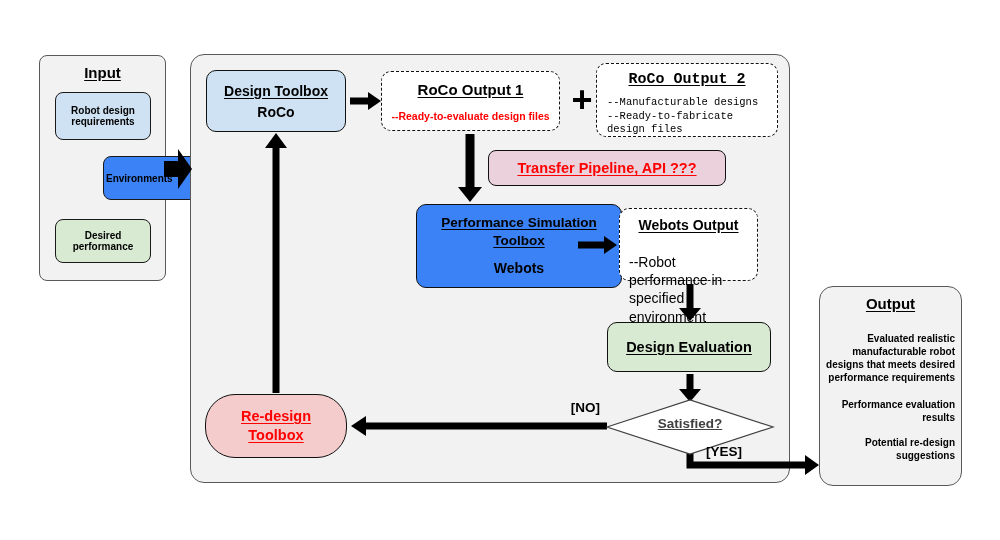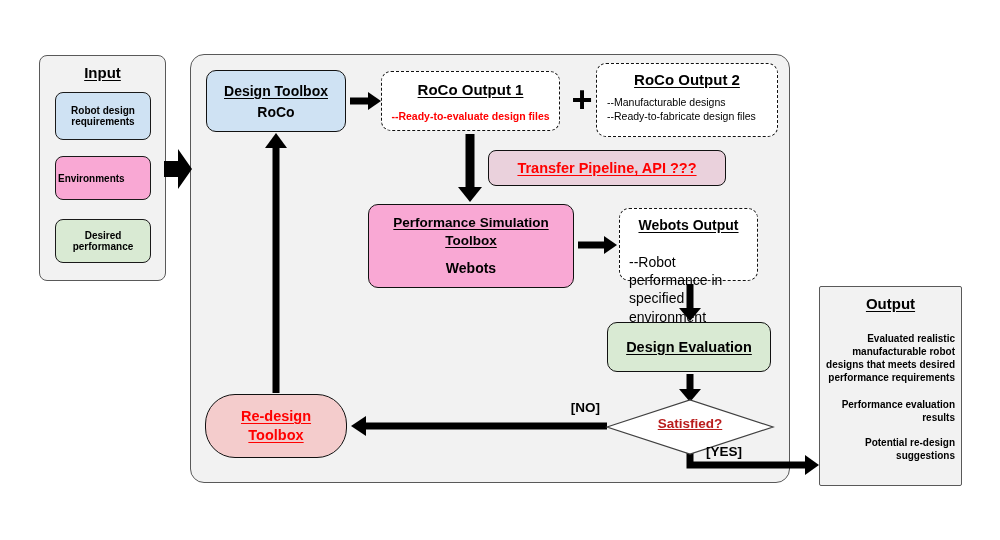--- a/index.html
+++ b/index.html
@@ -42,7 +42,7 @@
   .roco1 .n { font-size:10.5px; font-weight:bold; }
   .plus-sign { position:absolute; left:566px; top:79px; width:32px; height:42px;
                font-size:36px; font-weight:bold; line-height:42px; text-align:center; color:#000; }
-  .roco2 { left:596px; top:63px; width:182px; height:74px; justify-content:flex-start; padding-top:7px; }
+  .roco2 { left:596px; top:63px; width:182px; height:74px; justify-content:flex-start; padding-top:7px;font-family:Liberation Mono, monospace; }
   .roco2 .t { font-size:15px; font-weight:bold; }
   .roco2 .lines { margin-top:8px; font-size:10.5px; line-height:1.3; text-align:left; width:100%; padding-left:10px; }
 

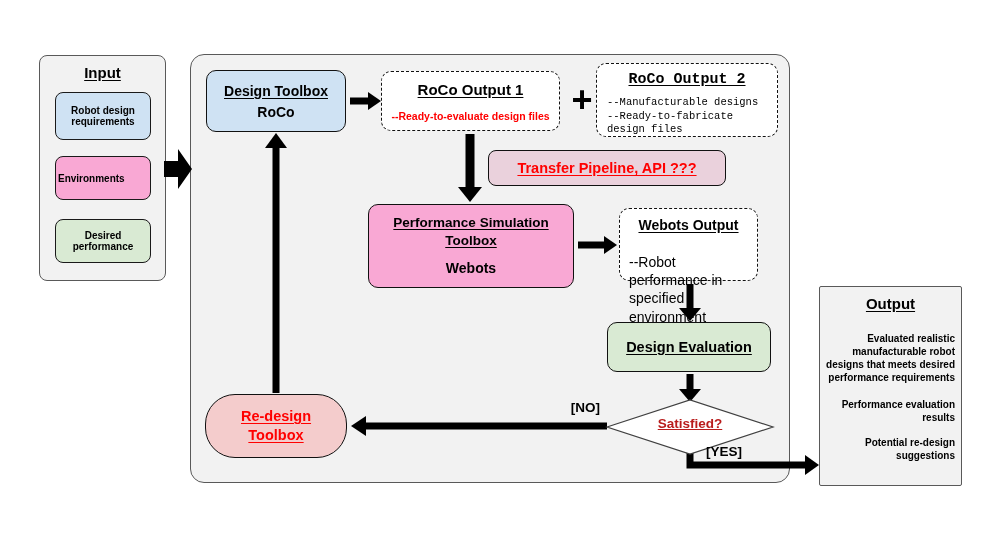--- a/index.html
+++ b/index.html
@@ -15,7 +15,7 @@
   .dashed { background:#ffffff; border:1.6px dashed #111111; }
 
   .blue   { background:#cfe2f3; }
-  .yellow { background:#f9a8d4; }
+  .yellow { background:#3b82f6;margin-left:48px; }
   .green  { background:#d9ead3; }
   .mauve  { background:#ead1dc; }
   .salmon { background:#f4cccc;border-radius:30px; }

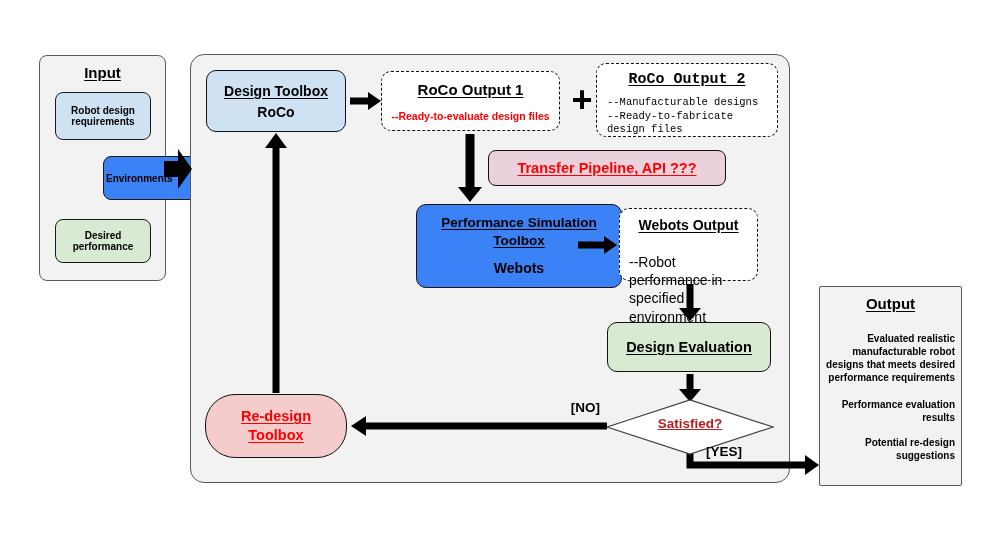--- a/index.html
+++ b/index.html
@@ -6,7 +6,7 @@
   body { background:#ffffff; font-family:"Liberation Sans", sans-serif; }
   #canvas { position:relative; width:1000px; height:540px; background:#ffffff; overflow:hidden; }
 
-  .panel { position:absolute; background:#f2f2f2; border:1.5px solid #595959; border-radius:2px; }
+  .panel { position:absolute; background:#f2f2f2; border:1.5px solid #595959; border-radius:14px; }
   .panel-title { text-align:center; font-weight:bold; font-size:15px; text-decoration:underline; margin-top:8px; color:#000; }
 
   .node { position:absolute; border:1.5px solid #111111; border-radius:10px;

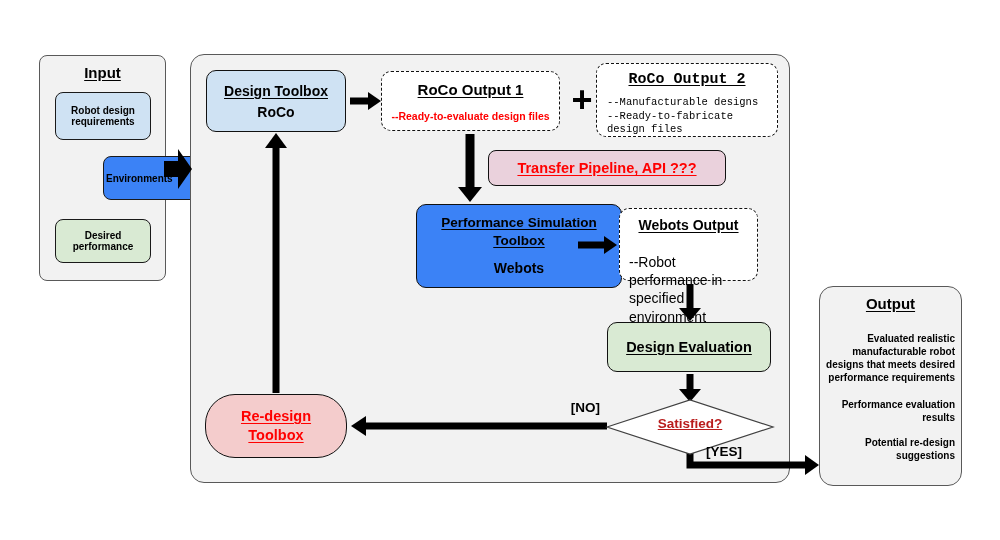--- a/index.html
+++ b/index.html
@@ -57,7 +57,7 @@
   .design-eval { left:607px; top:322px; width:164px; height:50px; font-size:14.5px; font-weight:bold; }
 
   .satisfied-label { position:absolute; left:607px; top:416px; width:166px; text-align:center;
-                     font-size:13.5px; font-weight:bold; text-decoration:underline; color:#b91c1c; }
+                     font-size:13.5px; font-weight:bold; text-decoration:underline; color:#404040; }
   .no-label  { position:absolute; left:552px; top:400px; width:48px; text-align:right; font-size:13.5px; font-weight:bold; color:#000; }
   .yes-label { position:absolute; left:706px; top:444px; width:52px; font-size:13.5px; font-weight:bold; color:#000; }
 

